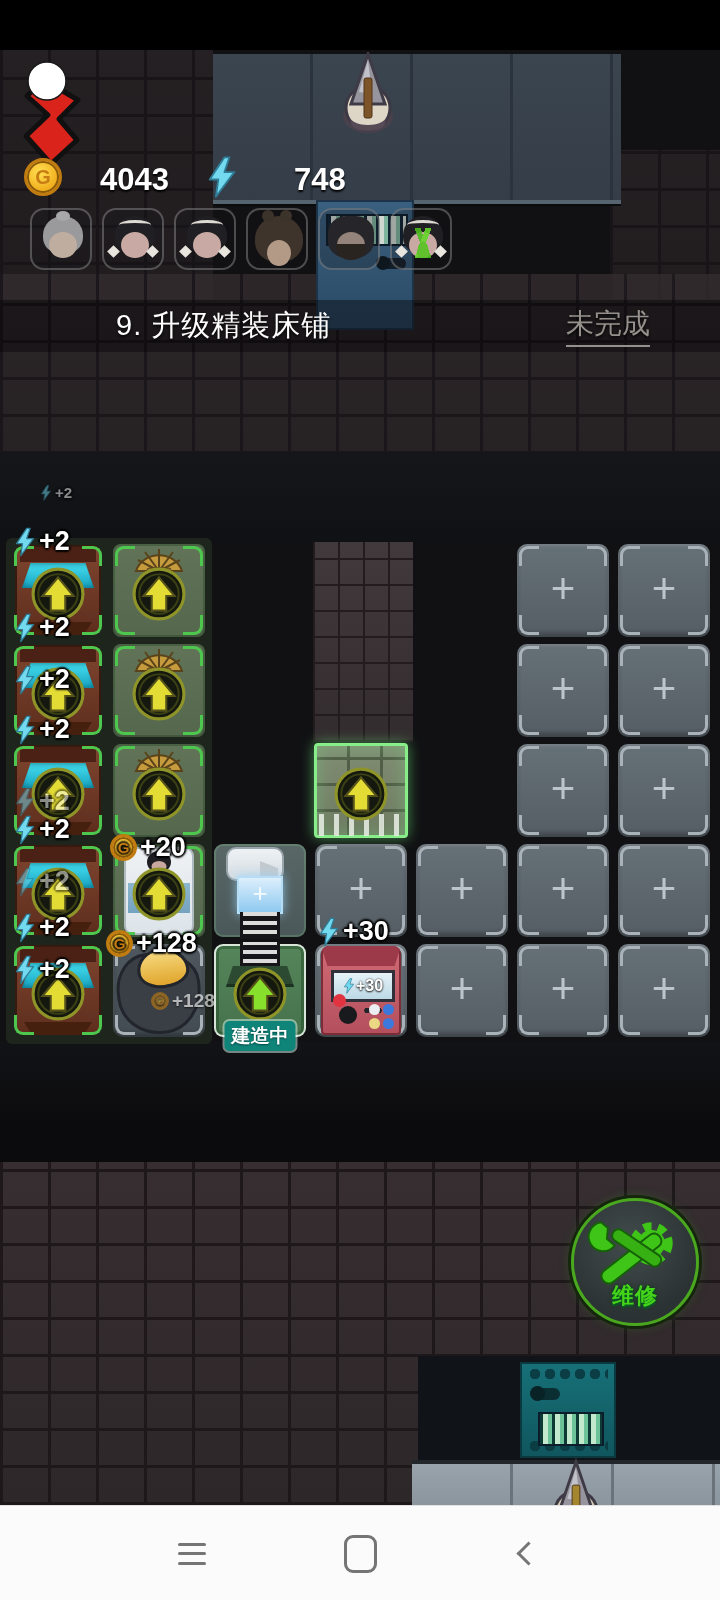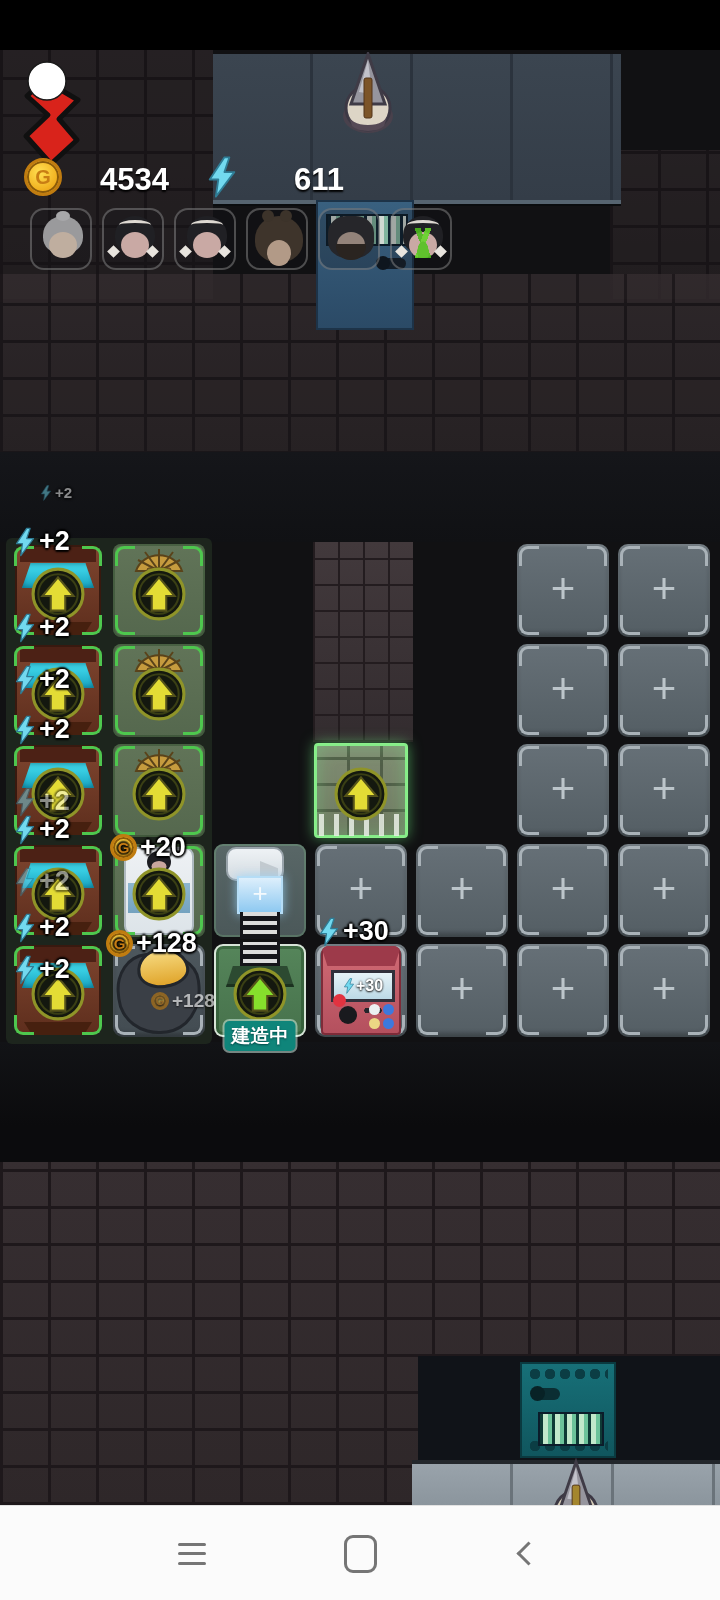--- a/index.html
+++ b/index.html
@@ -203,7 +203,7 @@
     <div class="abs coin" style="left:24px;top:108px;width:38px;height:38px;font-size:20px;z-index:7">
       <span>G</span>
     </div>
-    <div class="abs hud-num" style="left:100px;top:112px">4534</div>
+    <div class="abs hud-num" style="left:100px;top:112px">4043</div>
     <svg class="abs" style="left:206px;top:106px;z-index:7" width="32" height="42" viewBox="0 0 26 34">
       <path d="M15 1 L3 19 h7 L8 33 L23 13 h-8 L19 1 Z" fill="#72d9ef" stroke="#2f7d96" stroke-width="1.5" stroke-linejoin="round"></path>
     </svg>

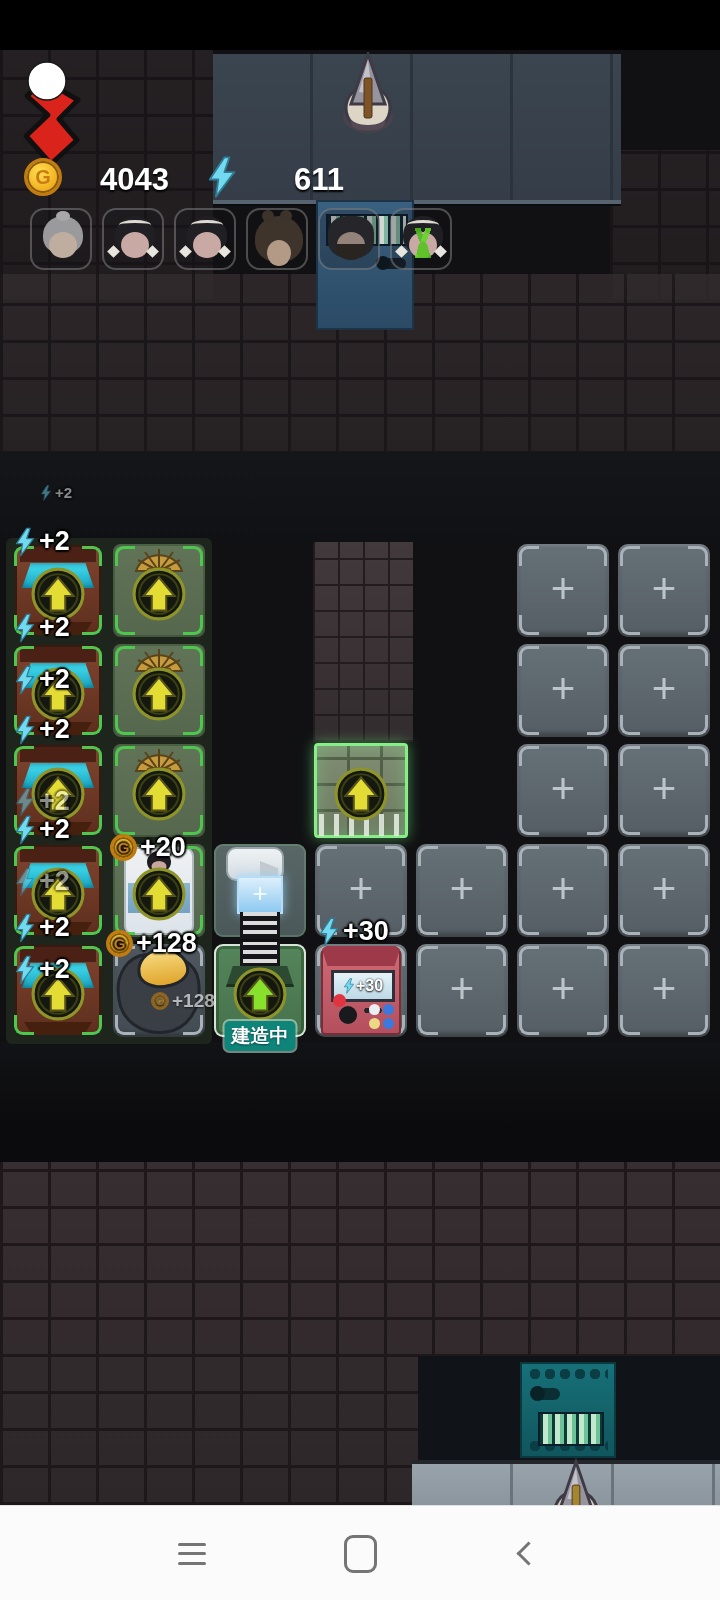--- a/index.html
+++ b/index.html
@@ -207,7 +207,7 @@
     <svg class="abs" style="left:206px;top:106px;z-index:7" width="32" height="42" viewBox="0 0 26 34">
       <path d="M15 1 L3 19 h7 L8 33 L23 13 h-8 L19 1 Z" fill="#72d9ef" stroke="#2f7d96" stroke-width="1.5" stroke-linejoin="round"></path>
     </svg>
-    <div class="abs hud-num" style="left:294px;top:112px">611</div>
+    <div class="abs hud-num" style="left:294px;top:112px">748</div>
 
     <div id="avatars">
         <div class="av-frame" style="left: 30px;">

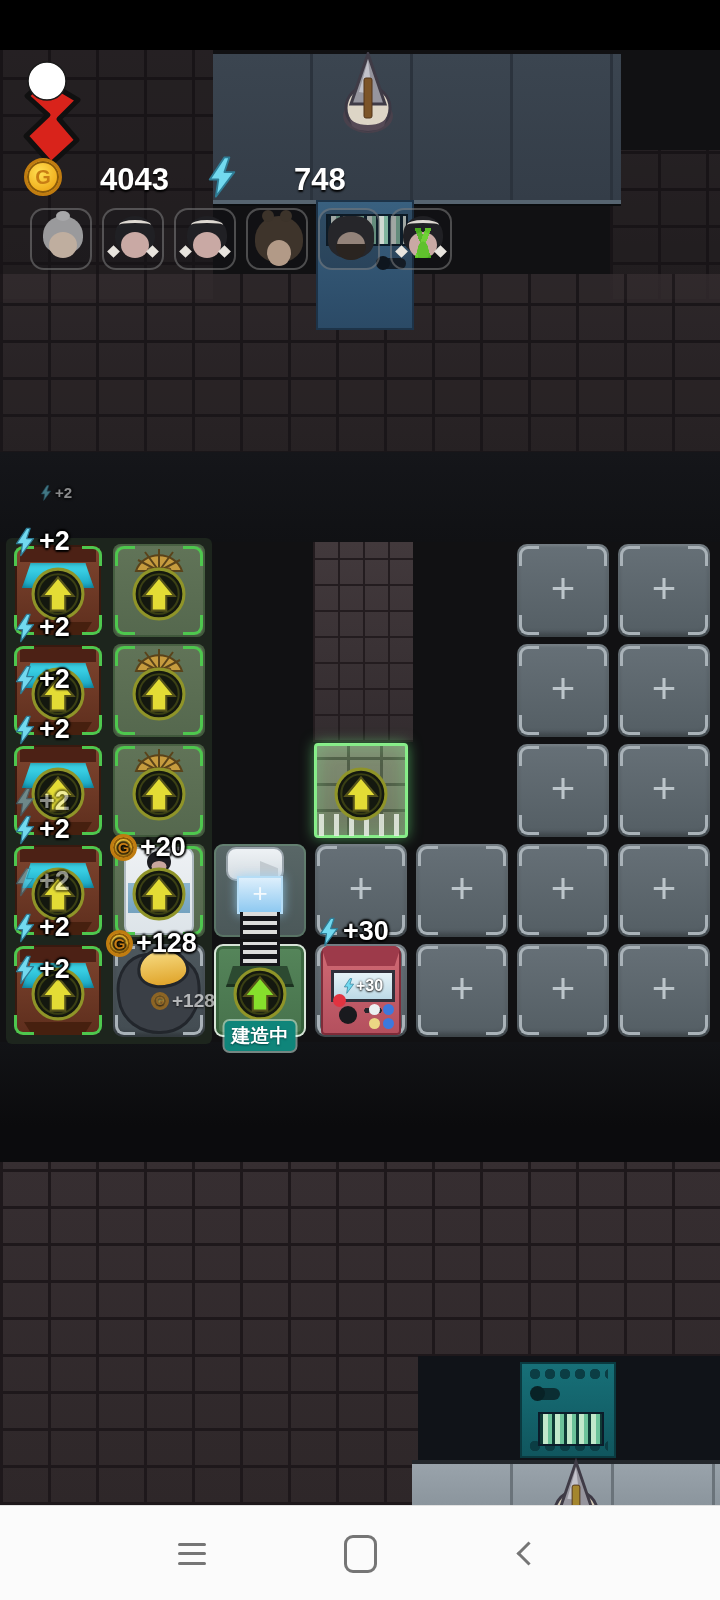--- a/index.html
+++ b/index.html
@@ -195,6 +195,10 @@
 
     <div class="abs" style="left:6px;top:488px;width:206px;height:506px;background:#1d251d;border-radius:6px;z-index:2"></div>
 
+    <div id="questbar" class="abs">
+      <div id="quest-text">9. 升级精装床铺</div>
+      <div id="quest-status">未完成</div>
+    </div>
 
     <svg class="abs" style="left:14px;top:2px;z-index:7" width="72" height="116" viewBox="0 0 72 116">
       <path d="M30 28 L64 48 L45 67 L63 88 L37 112 L12 84 L34 63 L13 44 Z" fill="#d9231b" stroke="#101010" stroke-width="5" stroke-linejoin="round"></path>

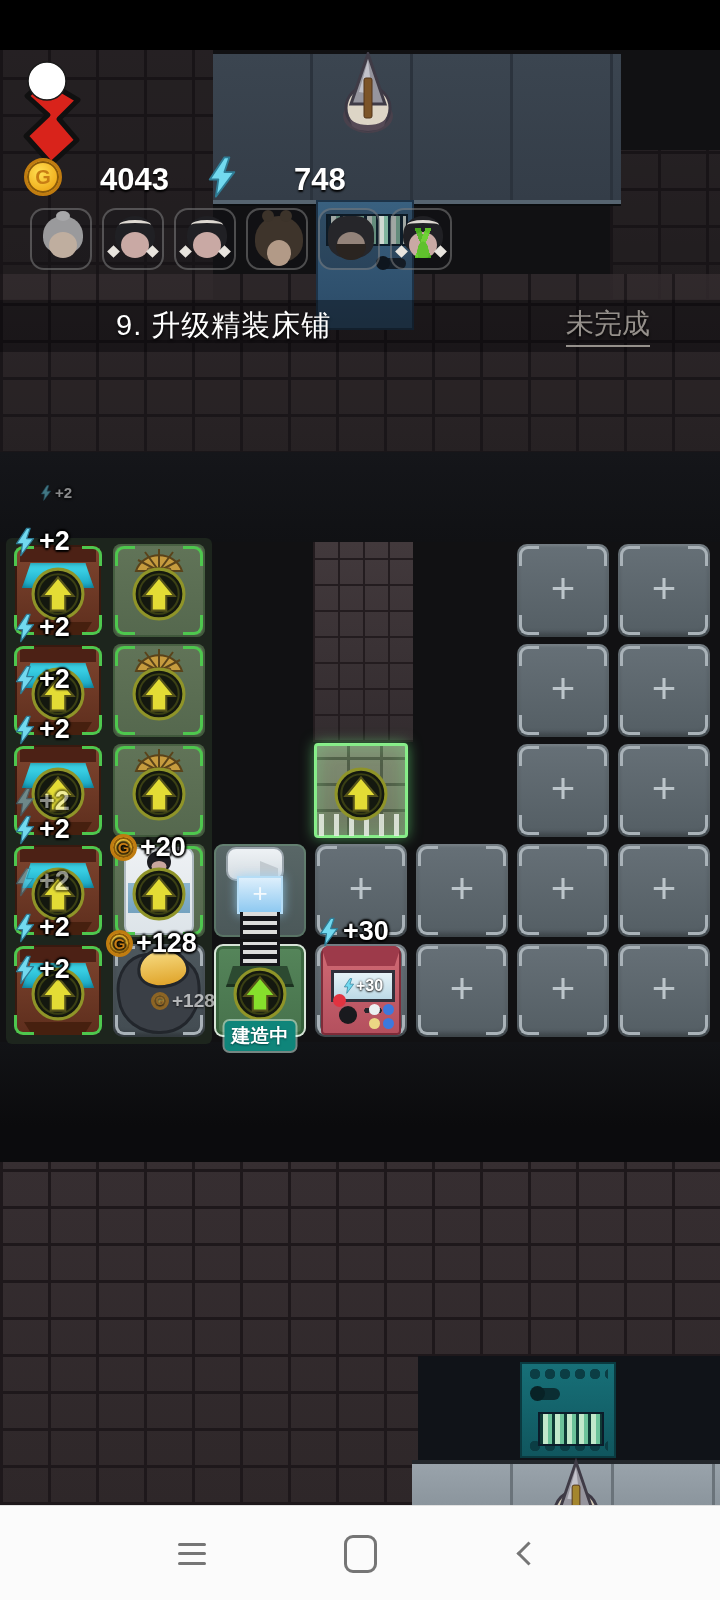--- a/index.html
+++ b/index.html
@@ -644,6 +644,17 @@
         </div>
       </div>
 
+    <div id="repair" class="abs">
+      <svg width="122" height="122" viewBox="0 0 126 126">
+        <circle cx="80" cy="44" r="16" fill="none" stroke="#3fc418" stroke-width="12" stroke-dasharray="7.5 6"></circle>
+        <circle cx="80" cy="44" r="14" fill="#3fc418"></circle>
+        <circle cx="80" cy="44" r="6" fill="#2a3430"></circle>
+        <rect x="22" y="52" width="74" height="15" rx="7" transform="rotate(-38 59 59)" fill="#3fc418" stroke="#156008" stroke-width="2"></rect>
+        <path d="M28 22 a15 15 0 1 0 14 24 l-8 -7 1 -11 z" fill="#3fc418" stroke="#156008" stroke-width="2"></path>
+        <rect x="36" y="42" width="58" height="13" rx="6" transform="rotate(34 65 48)" fill="#36b012" stroke="#156008" stroke-width="2"></rect>
+      </svg>
+      <div id="repair-label">维修</div>
+    </div>
 
     <div id="botdark" class="abs"></div>
     <div id="tealdoor" class="abs">

